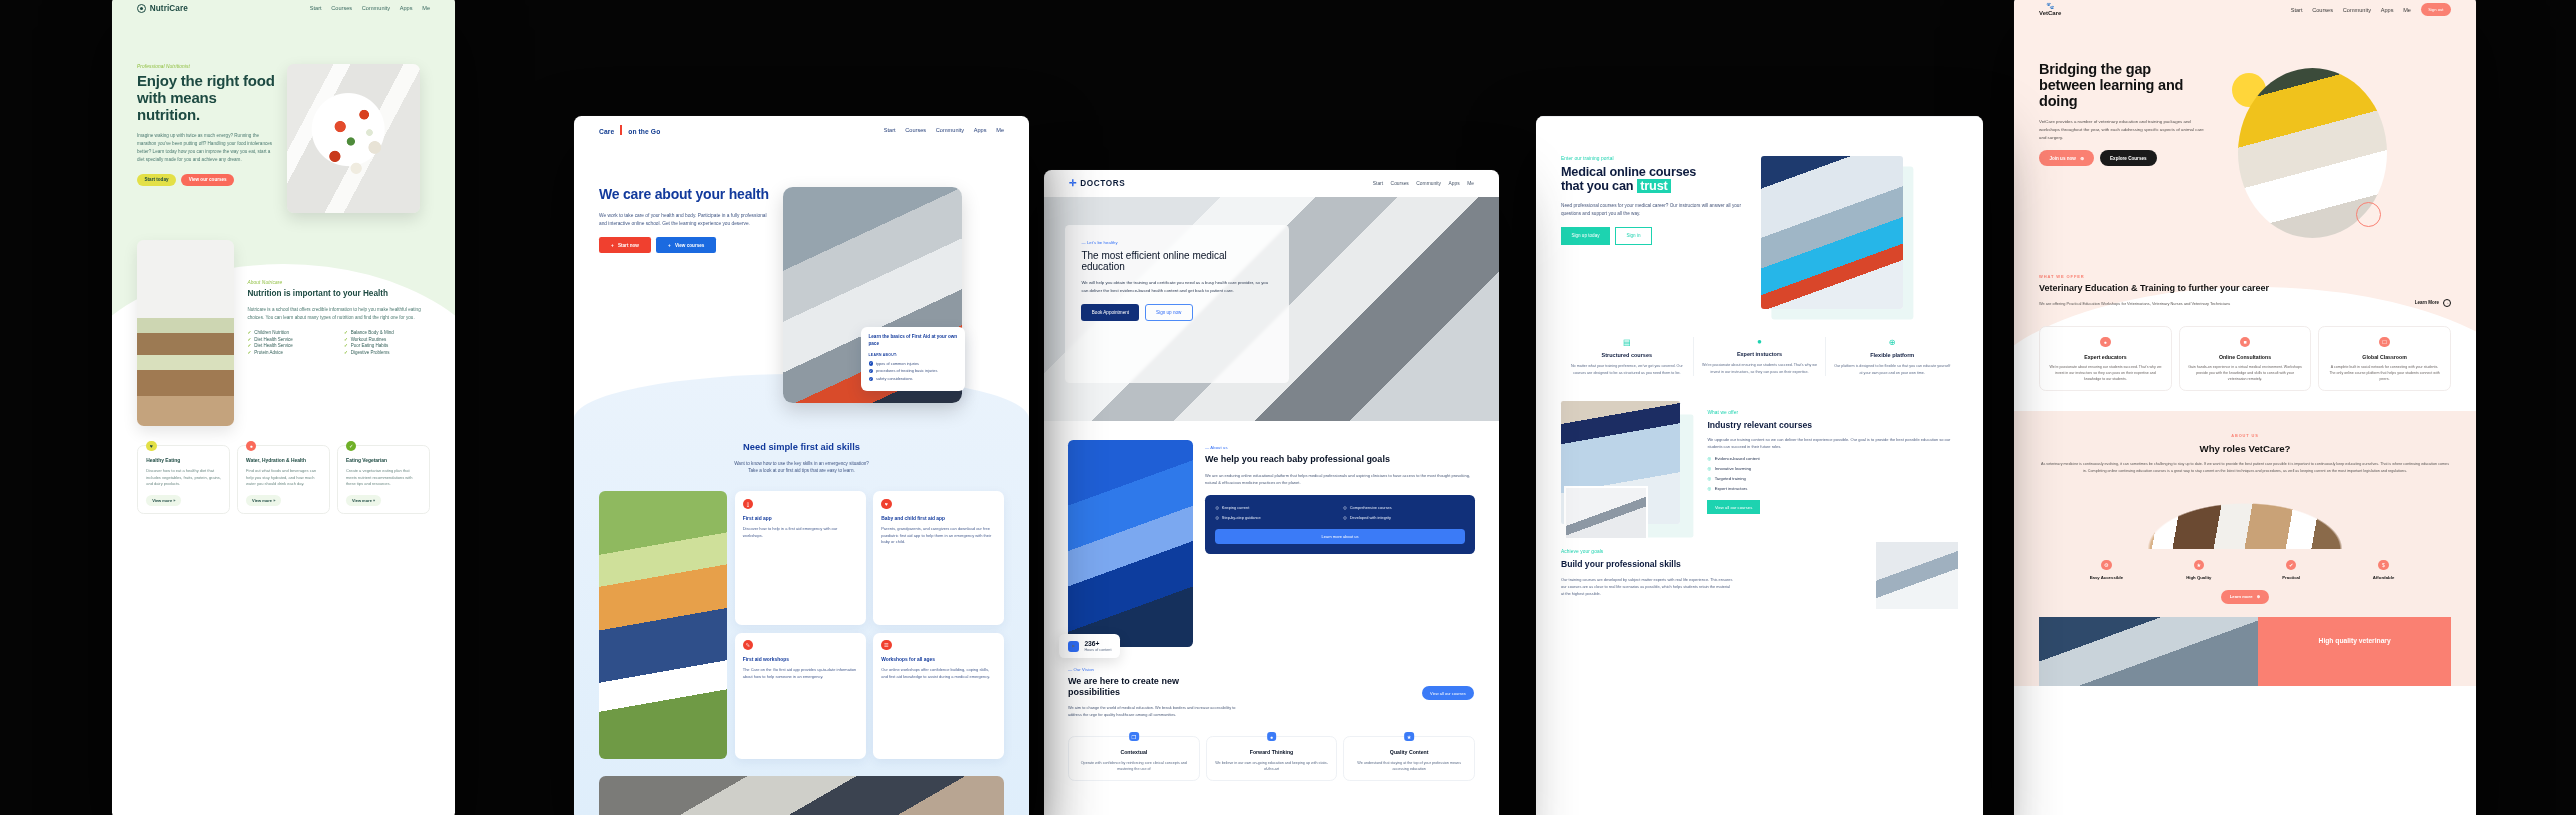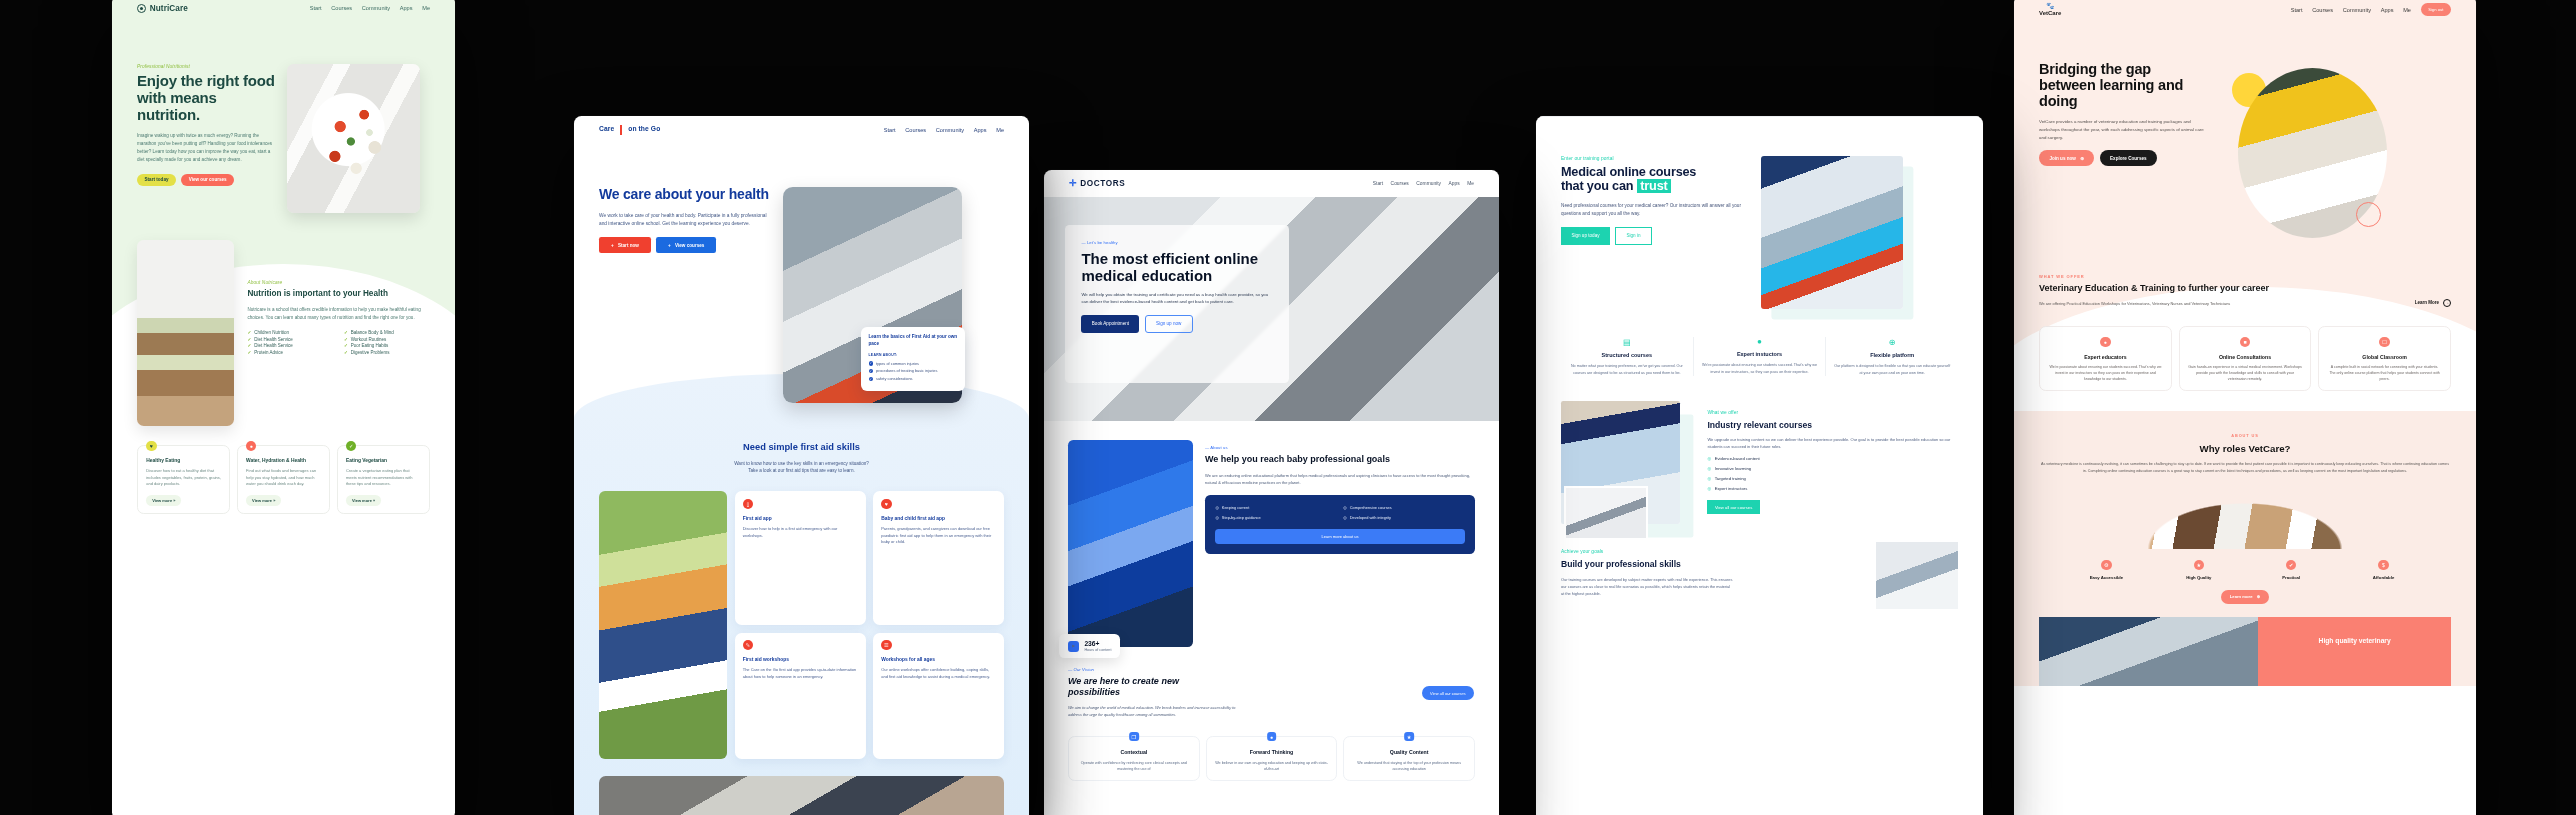--- a/index.html
+++ b/index.html
@@ -23,7 +23,7 @@
   
   .navbar{display:flex;align-items:center;justify-content:space-between;
           padding:0 25px;height:25px;font-size:5.6px;}
-  .brand{display:flex;align-items:flex-start;gap:3.7px;font-weight:bold;letter-spacing:0.1px;}
+  .brand{display:flex;align-items:flex-end;gap:3.7px;font-weight:bold;letter-spacing:0.1px;}
   .navlinks{display:flex;gap:9.7px;align-items:center;}
   .navlinks span{white-space:nowrap;}
   .hr-line{height:0.7px;width:100%;}

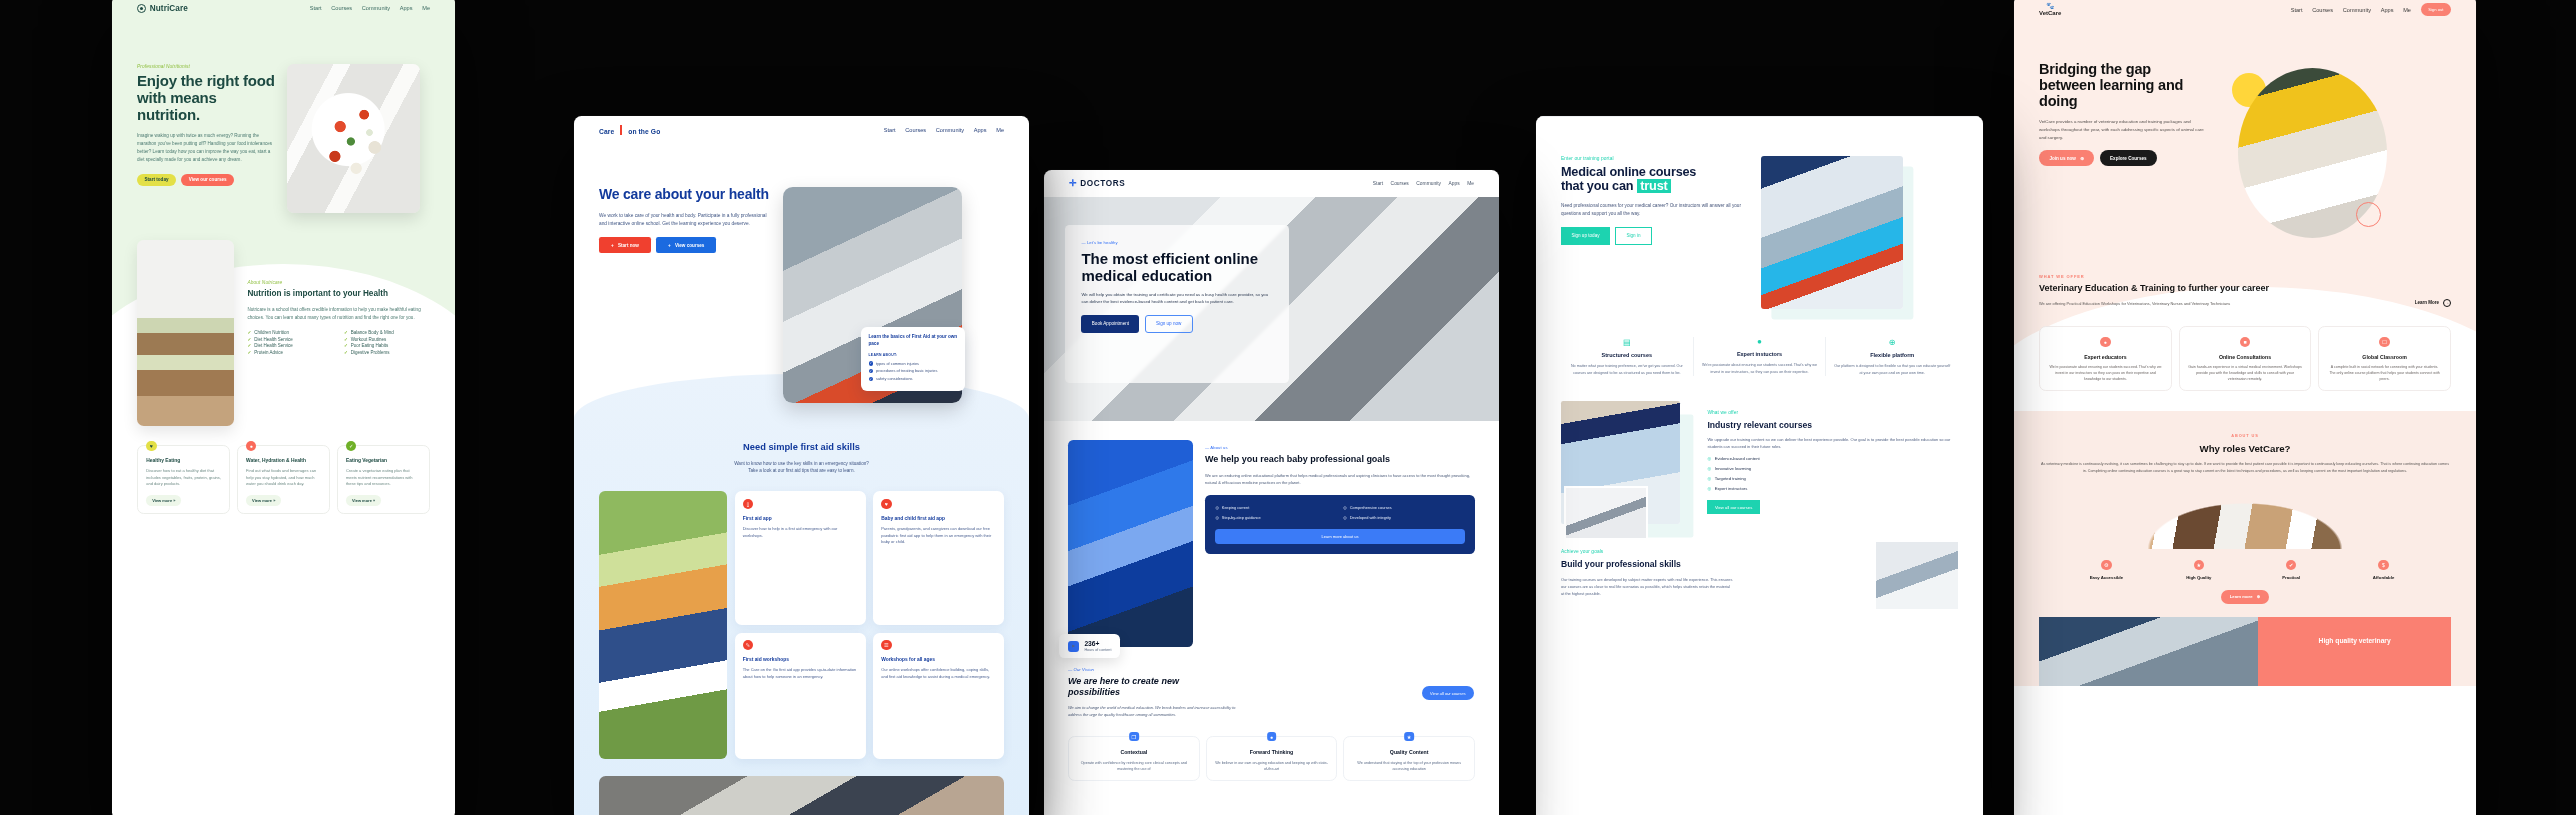--- a/index.html
+++ b/index.html
@@ -140,7 +140,7 @@
   .d-scrim{position:absolute;left:21px;top:28px;width:224px;height:158px;border-radius:4.5px;
      background:rgba(255,255,255,.76);backdrop-filter:blur(1.5px);padding:15px 16.4px;}
   #p3 .d-scrim .eyebrow{color:#2f6df6;font-size:4.2px;}
-  #p3 .d-scrim h1{font-size:15px;color:#081225;line-height:1.15;font-weight:bold;margin-bottom:6.7px;}
+  #p3 .d-scrim h1{font-size:10px;color:#081225;line-height:1.15;font-weight:normal;margin-bottom:6.7px;}
   #p3 .d-scrim p{font-size:4.3px;color:#2c3a52;line-height:1.8;}
   .d-sec{display:flex;gap:12px;padding:19.4px 24px 0;}
   .d-lab{width:125px;height:207px;border-radius:5.2px;position:relative;

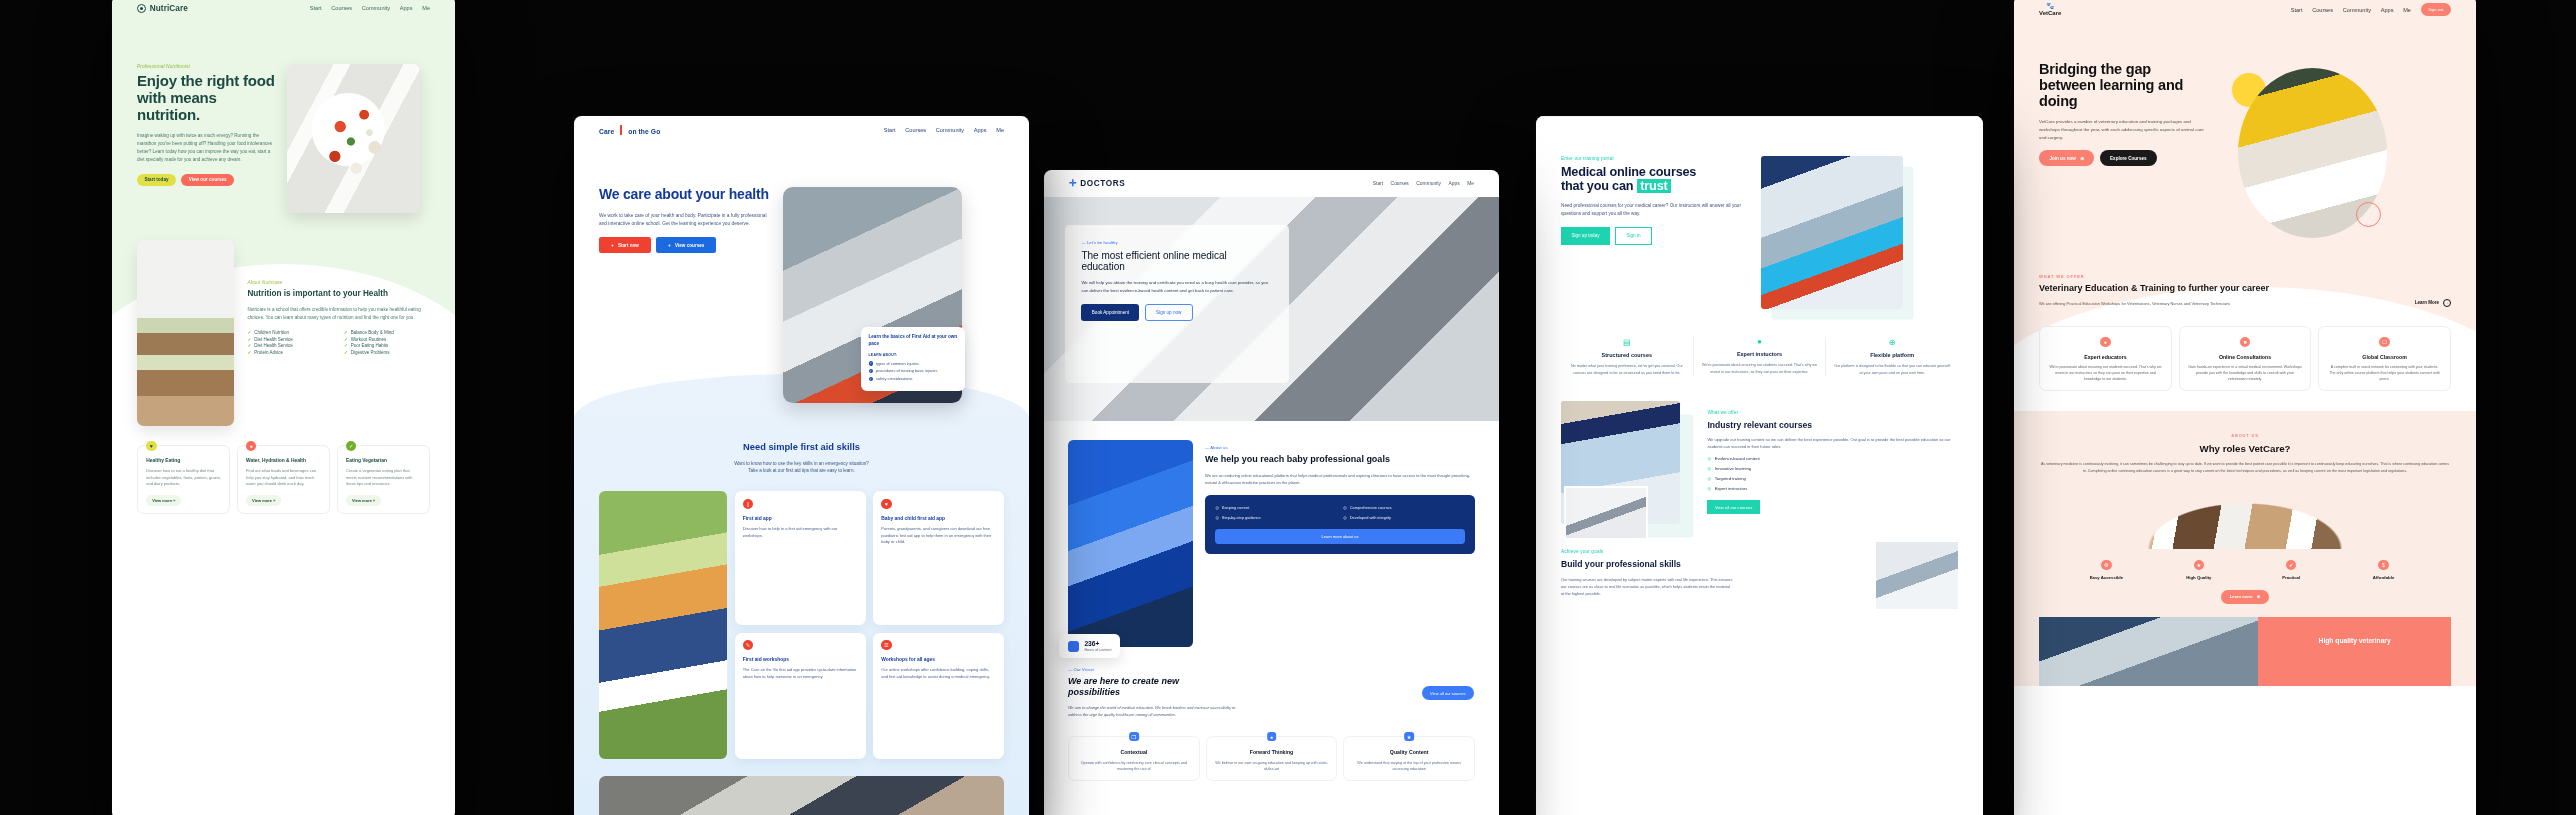--- a/index.html
+++ b/index.html
@@ -160,7 +160,7 @@
   .d-box .li{display:flex;gap:3px;font-size:3.9px;color:#e4ecfb;align-items:center;}
   .d-cbtn{margin-top:9px;background:#3b7bf7;color:#fff;font-size:4px;text-align:center;
           padding:5.2px;border-radius:3.7px;}
-  .d-vis{padding:19.4px 24px 0;position:relative;font-style:italic;}
+  .d-vis{padding:19.4px 24px 0;position:relative;}
   #p3 .d-vis .eyebrow{color:#2f6df6;font-size:4.2px;}
   #p3 .d-vis h2{font-size:9px;color:#081225;font-weight:bold;line-height:1.2;margin-bottom:6px;width:157px;}
   #p3 .d-vis p{font-size:3.9px;color:#4a5a78;line-height:1.8;width:172px;}

